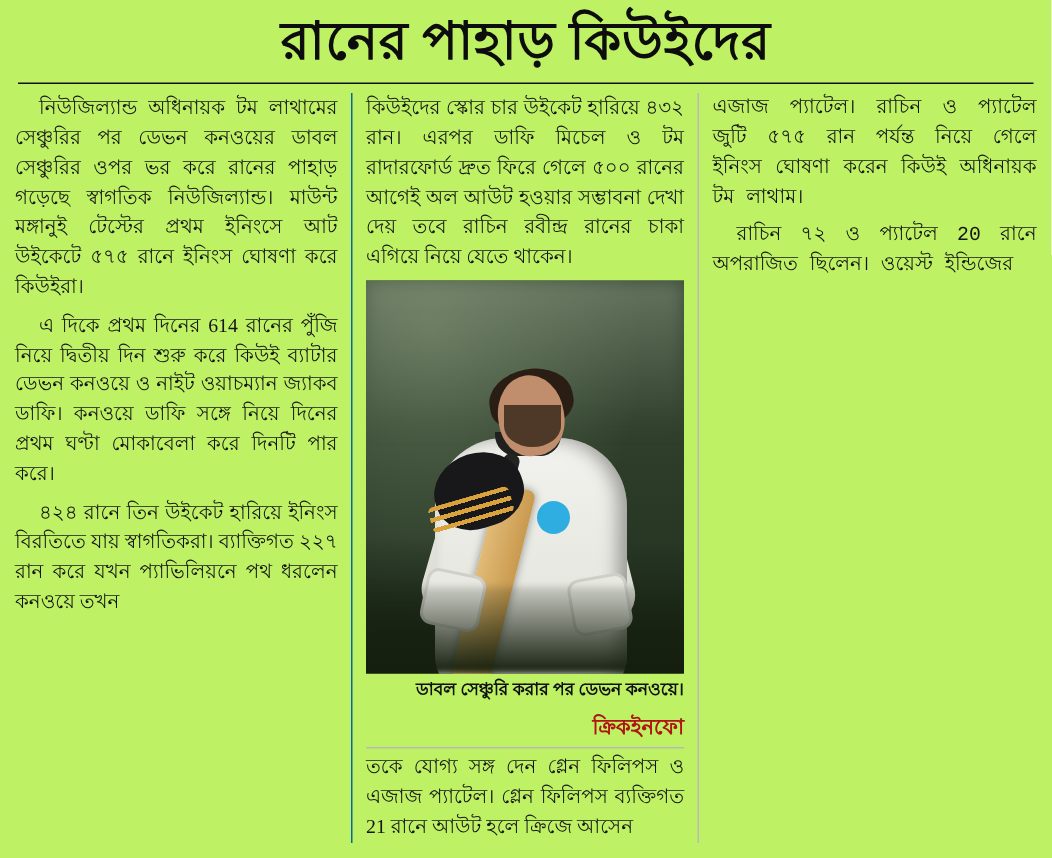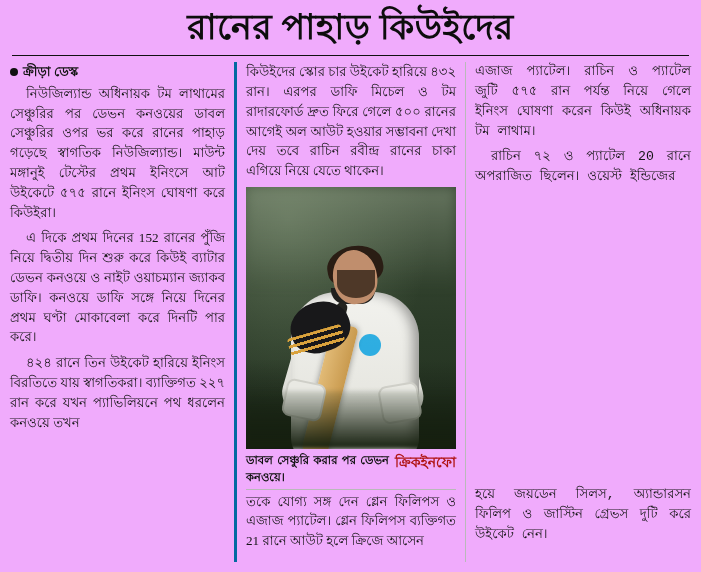--- a/index.html
+++ b/index.html
@@ -14,7 +14,7 @@
     position: relative;
     width: 701px;
     height: 572px;
-    background: #f0abfc;
+    background: #bef264;
     overflow: hidden;
     box-sizing: border-box;
     padding: 6px 10px 0 10px;

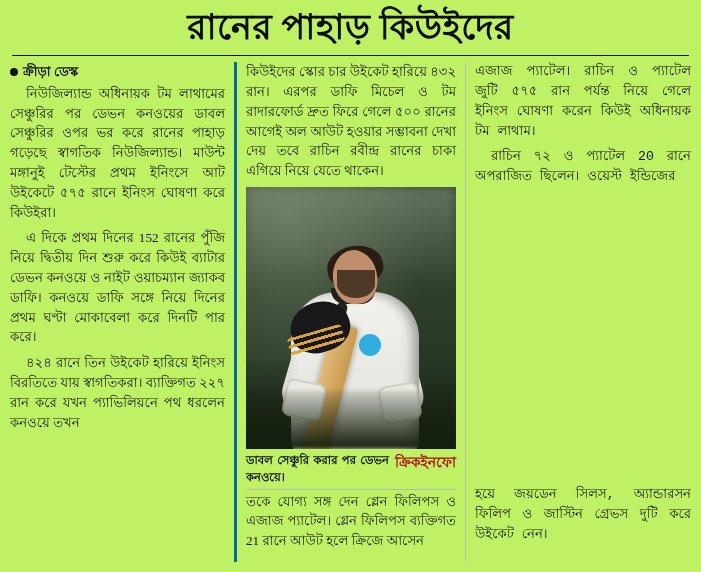--- a/index.html
+++ b/index.html
@@ -278,10 +278,6 @@
   <div class="cols">
 
     <div class="col col1">
-      <div class="byline">
-        <span class="dot"></span>
-        <span>ক্রীড়া ডেস্ক</span>
-      </div>
       <p class="para">নিউজিল্যান্ড অধিনায়ক টম লাথামের সেঞ্চুরির পর ডেভন কনওয়ের ডাবল সেঞ্চুরির ওপর ভর করে রানের পাহাড় গড়েছে স্বাগতিক নিউজিল্যান্ড। মাউন্ট মঙ্গানুই টেস্টের প্রথম ইনিংসে আট উইকেটে ৫৭৫ রানে ইনিংস ঘোষণা করে কিউইরা।</p>
       <p class="para">এ দিকে প্রথম দিনের 152 রানের পুঁজি নিয়ে দ্বিতীয় দিন শুরু করে কিউই ব্যাটার ডেভন কনওয়ে ও নাইট ওয়াচম্যান জ্যাকব ডাফি। কনওয়ে ডাফি সঙ্গে নিয়ে দিনের প্রথম ঘণ্টা মোকাবেলা করে দিনটি পার করে।</p>
       <p class="para">৪২৪ রানে তিন উইকেট হারিয়ে ইনিংস বিরতিতে যায় স্বাগতিকরা। ব্যাক্তিগত ২২৭ রান করে যখন প্যাভিলিয়নে পথ ধরলেন কনওয়ে তখন</p>

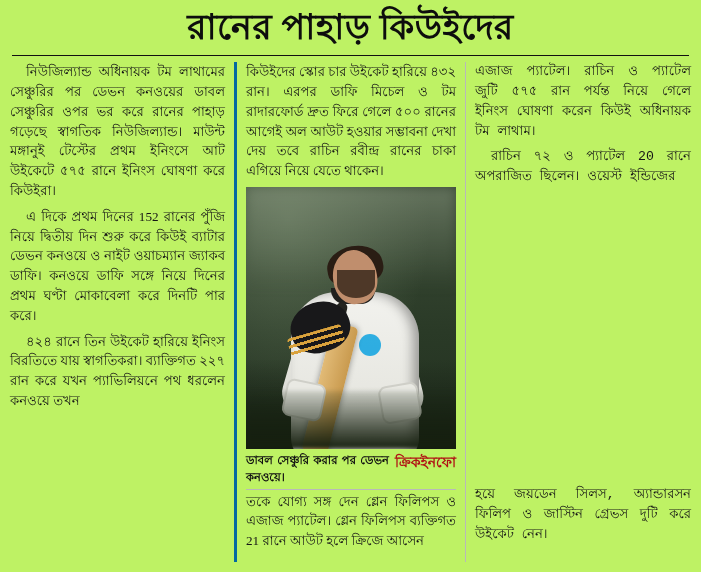--- a/index.html
+++ b/index.html
@@ -54,7 +54,7 @@
     text-justify: inter-word;
   }
   .col1 { width: 224px; padding-right: 9px; }
-  .col2 { width: 232px; padding: 0 9px; border-left: 3px solid #0369a1; border-right: 1px solid #b9b9b9;}
+  .col2 { width: 232px; padding: 0 9px; border-left: 1px solid #0369a1; border-right: 1px solid #b9b9b9;}
   .col3 { width: 225px; padding-left: 9px; font-family: Liberation Mono, monospace; }
 
   .byline {

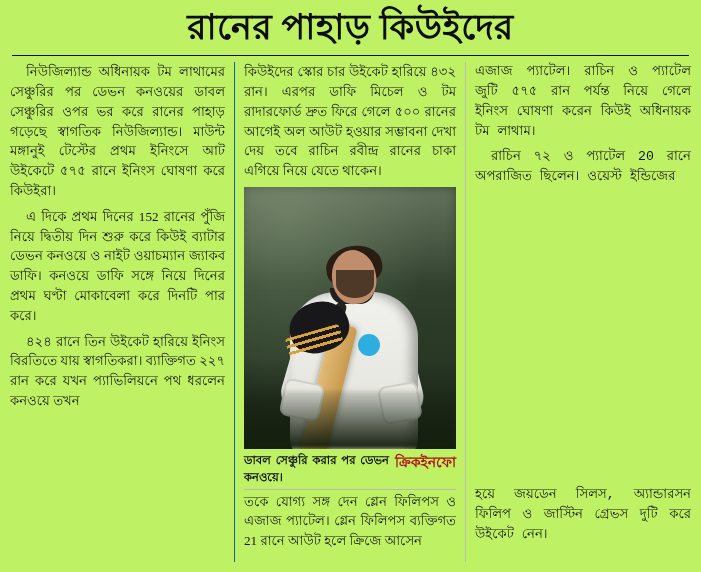--- a/index.html
+++ b/index.html
@@ -279,7 +279,7 @@
 
     <div class="col col1">
       <p class="para">নিউজিল্যান্ড অধিনায়ক টম লাথামের সেঞ্চুরির পর ডেভন কনওয়ের ডাবল সেঞ্চুরির ওপর ভর করে রানের পাহাড় গড়েছে স্বাগতিক নিউজিল্যান্ড। মাউন্ট মঙ্গানুই টেস্টের প্রথম ইনিংসে আট উইকেটে ৫৭৫ রানে ইনিংস ঘোষণা করে কিউইরা।</p>
-      <p class="para">এ দিকে প্রথম দিনের 152 রানের পুঁজি নিয়ে দ্বিতীয় দিন শুরু করে কিউই ব্যাটার ডেভন কনওয়ে ও নাইট ওয়াচম্যান জ্যাকব ডাফি। কনওয়ে ডাফি সঙ্গে নিয়ে দিনের প্রথম ঘণ্টা মোকাবেলা করে দিনটি পার করে।</p>
+      <p class="para">এ দিকে প্রথম দিনের 614 রানের পুঁজি নিয়ে দ্বিতীয় দিন শুরু করে কিউই ব্যাটার ডেভন কনওয়ে ও নাইট ওয়াচম্যান জ্যাকব ডাফি। কনওয়ে ডাফি সঙ্গে নিয়ে দিনের প্রথম ঘণ্টা মোকাবেলা করে দিনটি পার করে।</p>
       <p class="para">৪২৪ রানে তিন উইকেট হারিয়ে ইনিংস বিরতিতে যায় স্বাগতিকরা। ব্যাক্তিগত ২২৭ রান করে যখন প্যাভিলিয়নে পথ ধরলেন কনওয়ে তখন</p>
     </div>
 

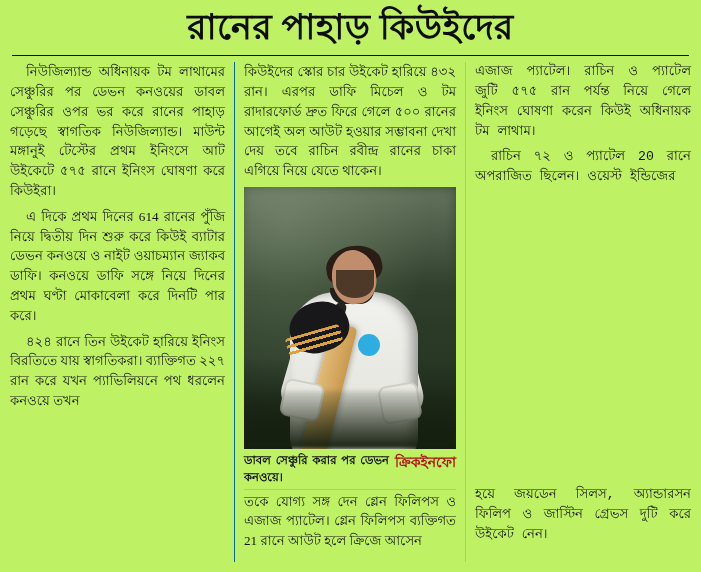--- a/index.html
+++ b/index.html
@@ -255,12 +255,13 @@
 
   .caption {
     display: flex;
-    align-items: flex-start;
+    align-items: flex-end;
     gap: 6px;
     padding: 3px 0 2px 0;
     font-family: "Liberation Serif", serif;
     font-size: 11.5px;
     border-bottom: 1px solid #b9b9b9;
+    flex-direction: column;
   }
   .caption .cap-text { font-weight: bold; color: #111; }
   .caption .cap-credit { margin-left: auto; font-weight: bold; color: #b01515; font-size: 14px; }

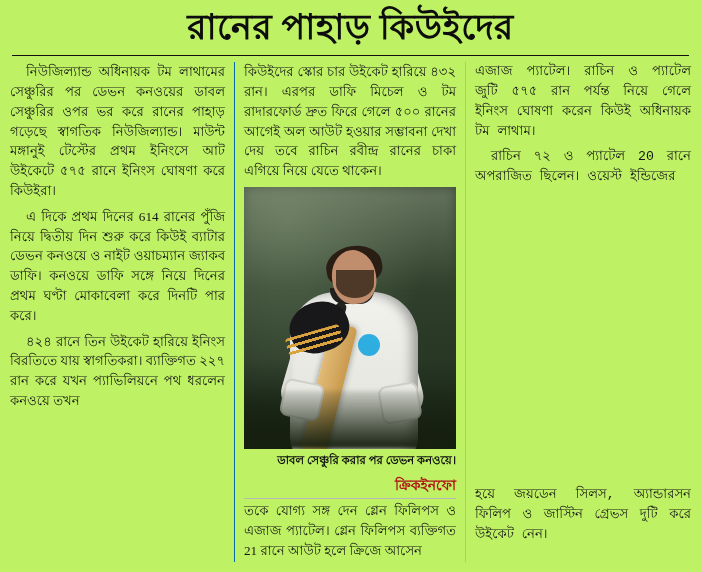--- a/index.html
+++ b/index.html
@@ -323,7 +323,6 @@
       <p class="para noind">এজাজ প্যাটেল। রাচিন ও প্যাটেল জুটি ৫৭৫ রান পর্যন্ত নিয়ে গেলে ইনিংস ঘোষণা করেন কিউই অধিনায়ক টম লাথাম।</p>
       <p class="para">রাচিন ৭২ ও প্যাটেল 20 রানে অপরাজিত ছিলেন। ওয়েস্ট ইন্ডিজের</p>
       <div style="height:292px"></div>
-      <p class="para noind">হয়ে জয়ডেন সিলস, অ্যান্ডারসন ফিলিপ ও জাস্টিন গ্রেভস দুটি করে উইকেট নেন।</p>
     </div>
 
   </div>

